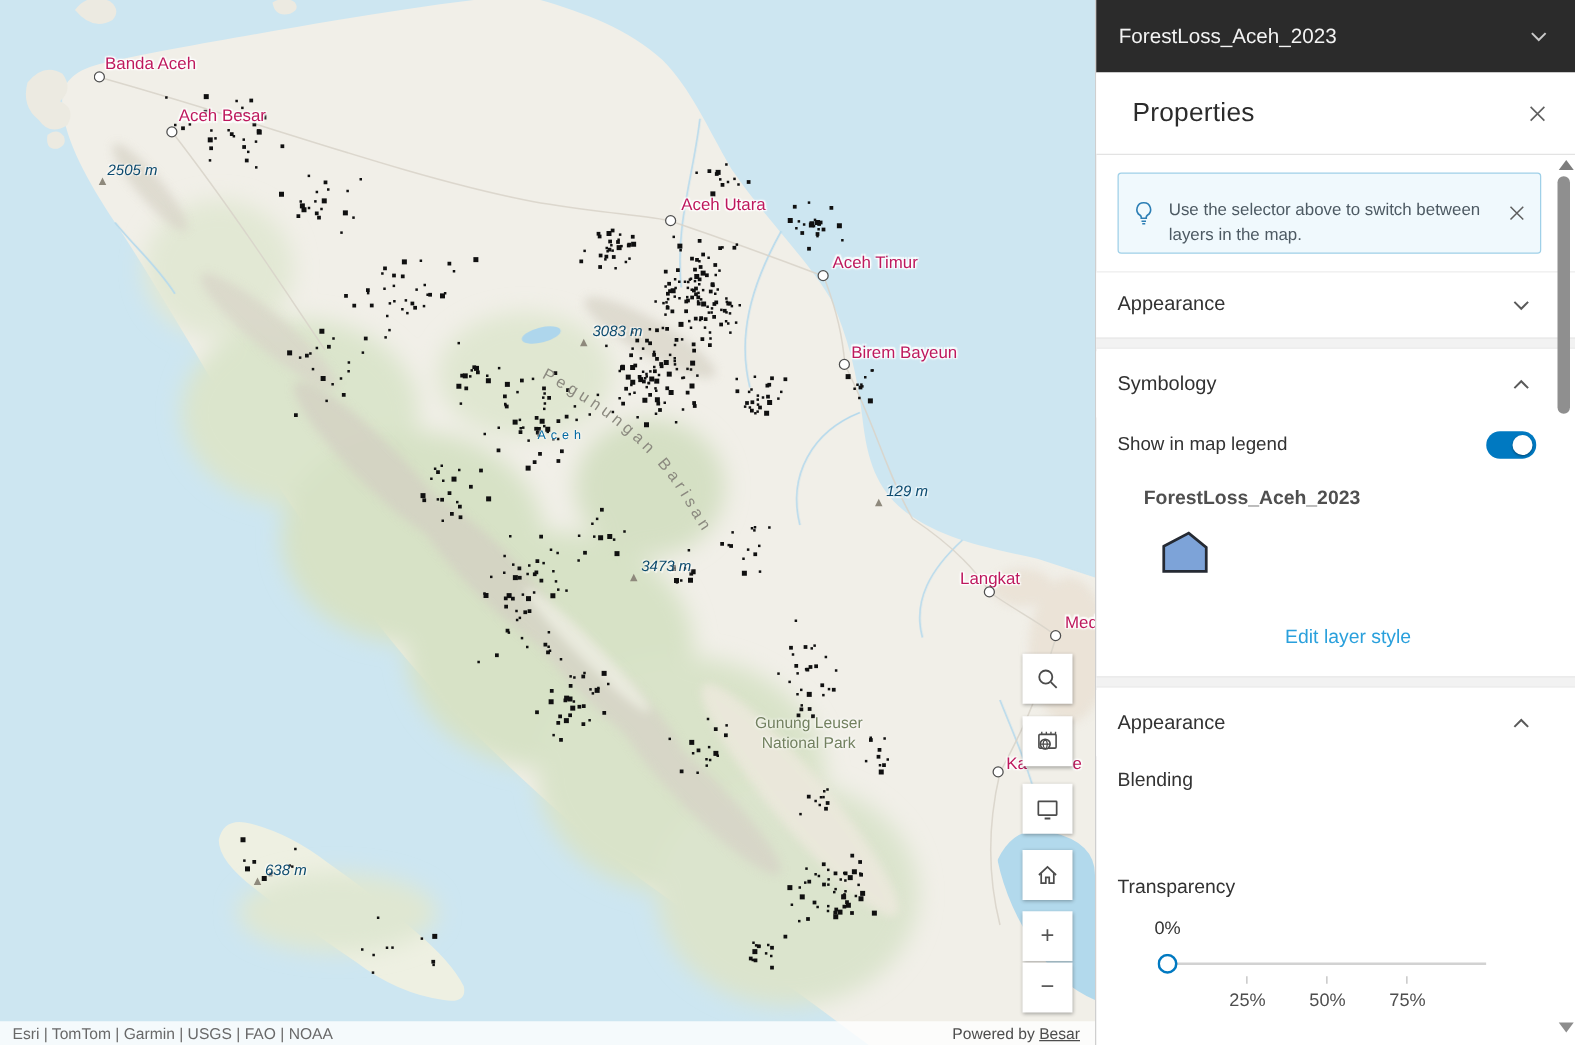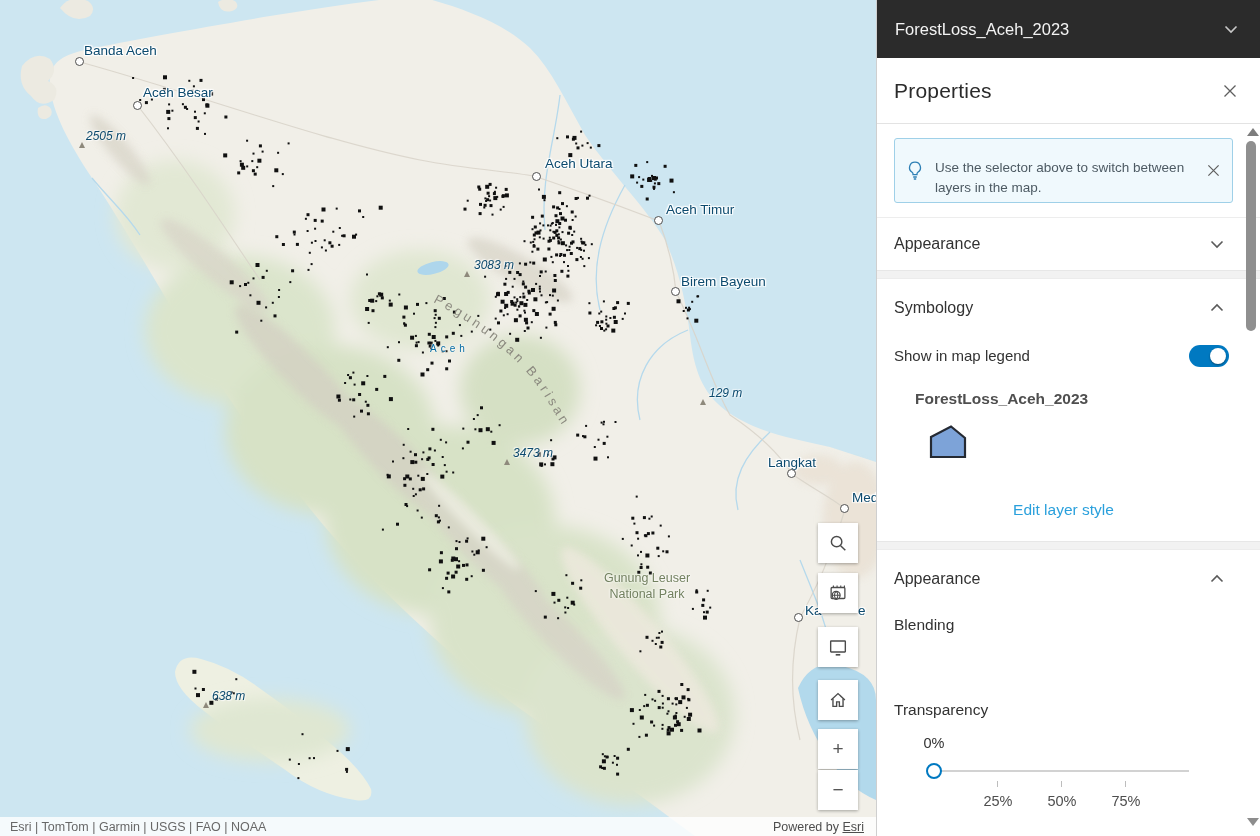--- a/index.html
+++ b/index.html
@@ -17,7 +17,7 @@
   .map svg.terrain { position:absolute; left:0; top:0; }
 
   .city {
-    position:absolute; font-size:13.5px; color:#0c4a6e; white-space:nowrap;
+    position:absolute; font-size:13.5px; color:#be185d; white-space:nowrap;
     text-shadow:-1px -1px 1px #fff, 1px -1px 1px #fff, -1px 1px 1px #fff, 1px 1px 1px #fff, 0 0 3px #fff;
   }
   .city-dot {

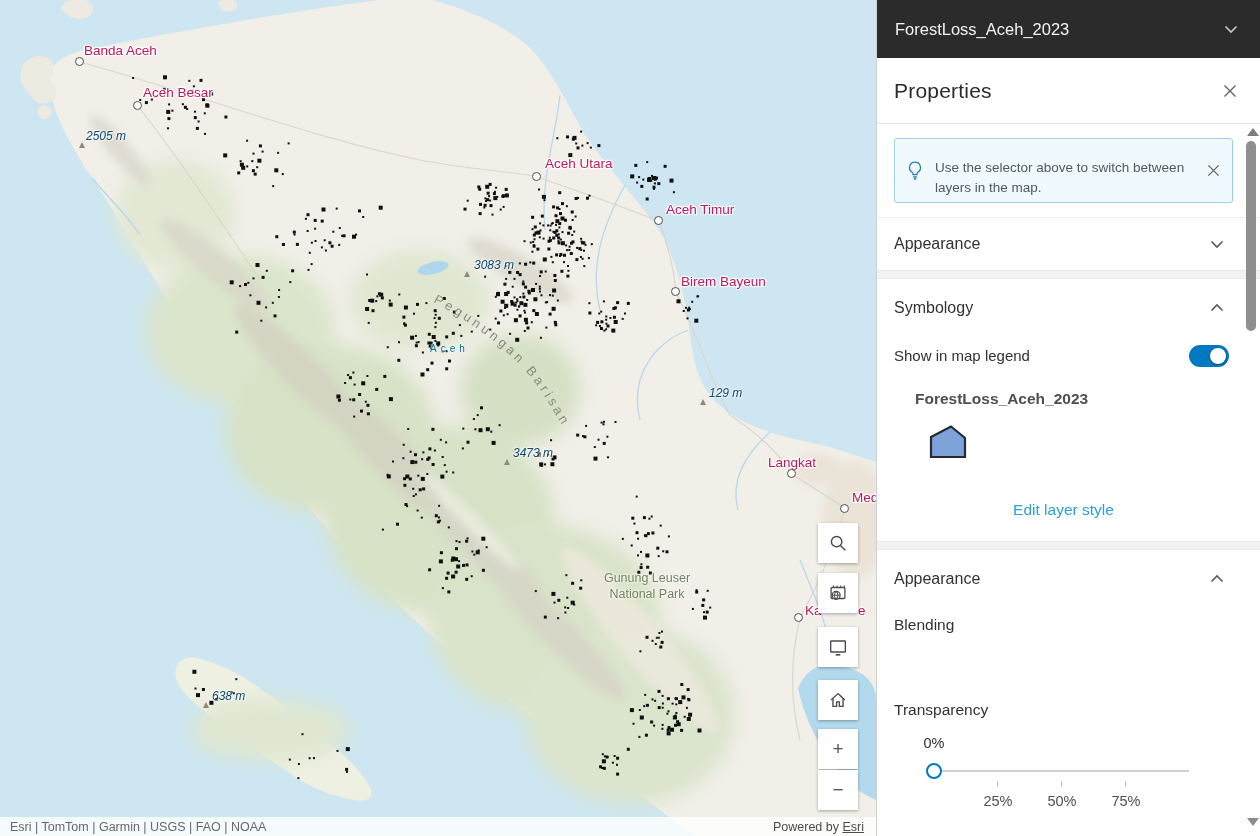--- a/index.html
+++ b/index.html
@@ -75,7 +75,7 @@
     display:flex; align-items:center; justify-content:space-between;
     padding:0 21px 0 17px; border-bottom:1px solid #e3e3e3; background:#fff;
   }
-  .props-row h1 { margin:0; font-size:21px; font-weight:500; color:#2b2b2b; letter-spacing:.2px; }
+  .props-row h1 { margin:12px; font-size:21px; font-weight:500; color:#2b2b2b; letter-spacing:.2px; }
   .icon-btn { background:none; border:none; padding:2px; cursor:pointer; display:flex; align-items:center; }
 
   .notice {

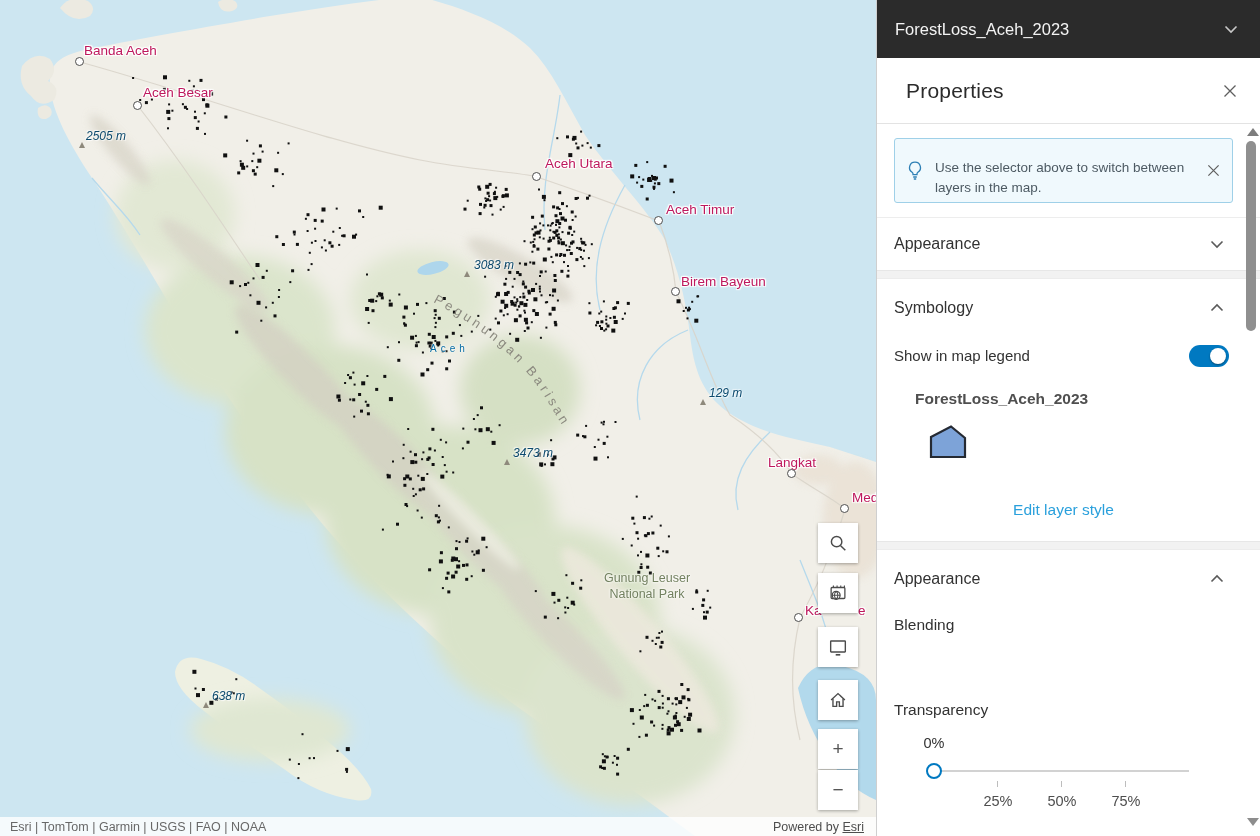--- a/index.html
+++ b/index.html
@@ -106,7 +106,7 @@
   .legend-title { position:absolute; left:38px; top:390px; font-size:15.5px; font-weight:bold; color:#4f4f4f; }
   .legend-symbol { position:absolute; left:50px; top:424px; }
   .edit-link {
-    position:absolute; left:17px; top:501px; width:339px; text-align:center;
+    position:absolute; left:32px; top:501px; width:339px; text-align:center;
     font-size:15.5px; color:#2aa0dc; cursor:pointer; text-decoration:none;
   }
 

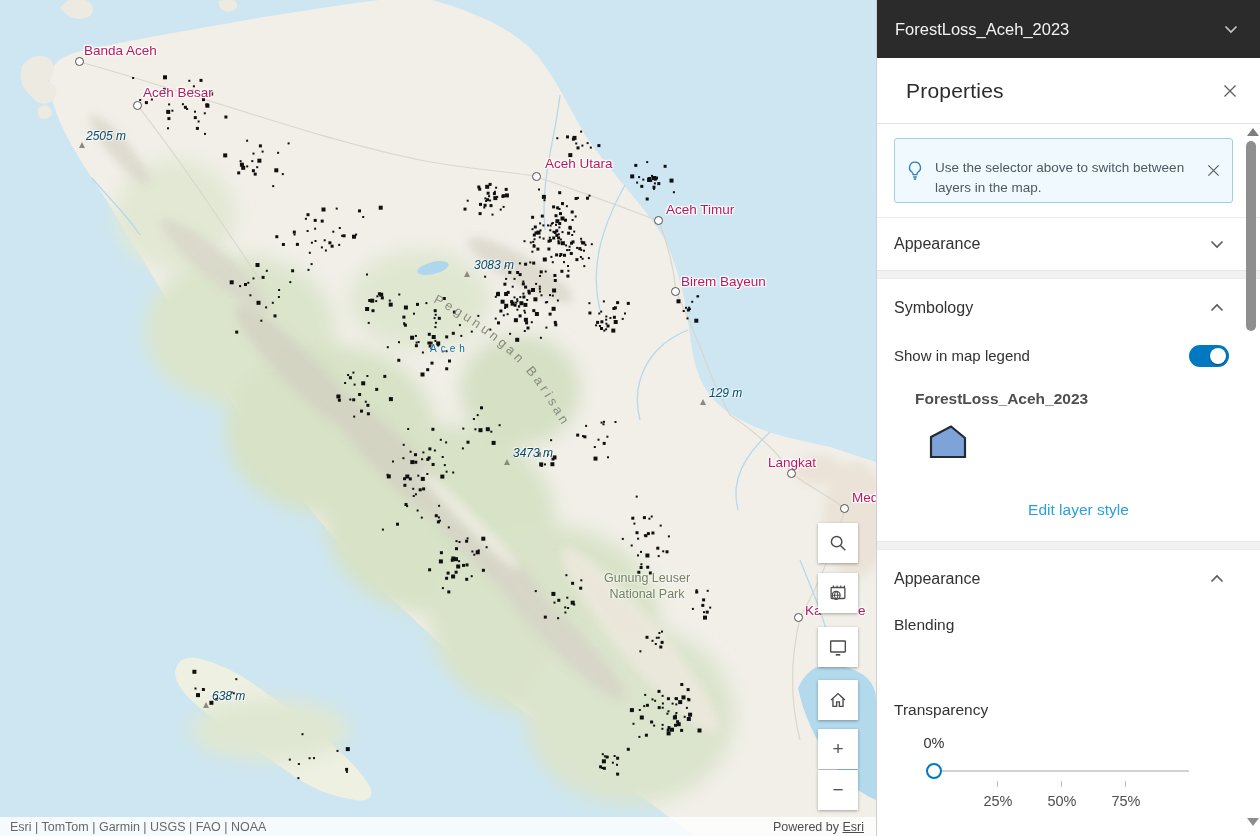--- a/index.html
+++ b/index.html
@@ -1023,7 +1023,7 @@
 
     <div class="attrib">
       <span>Esri | TomTom | Garmin | USGS | FAO | NOAA</span>
-      <span class="powered"><span>Powered by </span><a>Esri</a></span>
+      <span class="powered"><span>Powered by </span><a>Besar</a></span>
     </div>
   </div>
 

